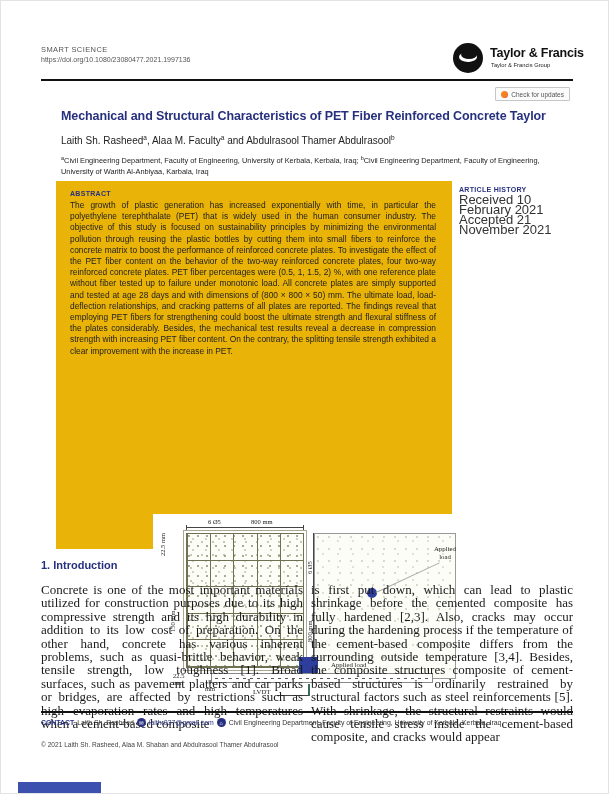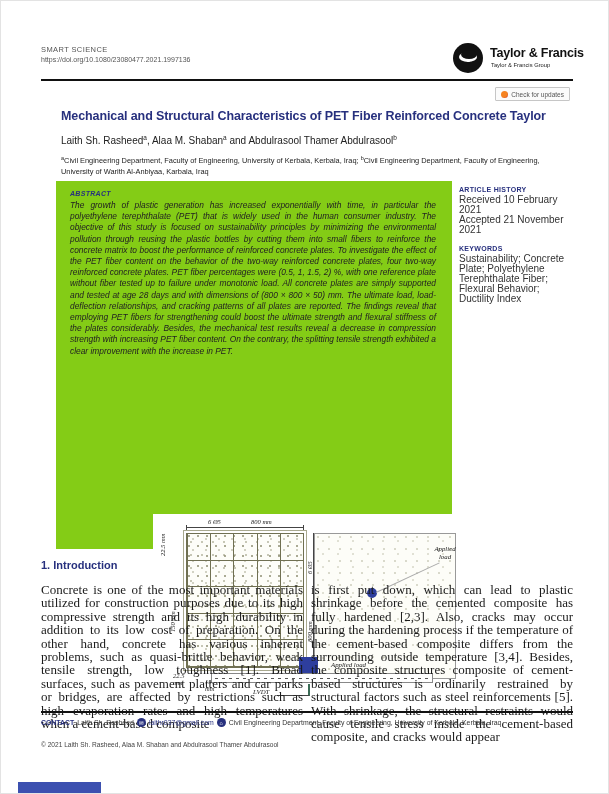--- a/index.html
+++ b/index.html
@@ -126,7 +126,7 @@
 
   <div id="title" class="navy">Mechanical and Structural Characteristics of PET Fiber Reinforced Concrete Taylor</div>
   <div id="authors">
-    <span>Laith Sh. Rasheed</span><sup>a</sup><span>, </span><span>Alaa M. Shaban</span><sup>a</sup><span> and </span><span>Abdulrasool Thamer Abdulrasool</span><sup>b</sup>
+    <span>Laith Sh. Rasheed</span><sup>a</sup><span>, </span><span>Alaa M. Faculty</span><sup>a</sup><span> and </span><span>Abdulrasool Thamer Abdulrasool</span><sup>b</sup>
   </div>
   <div id="affiliations">
     <sup>a</sup><span>Civil Engineering Department, Faculty of Engineering, University of Kerbala, Kerbala, Iraq; </span><sup>b</sup><span>Civil Engineering Department, Faculty of Engineering, University of Warith Al-Anbiyaa, Karbala, Iraq</span>

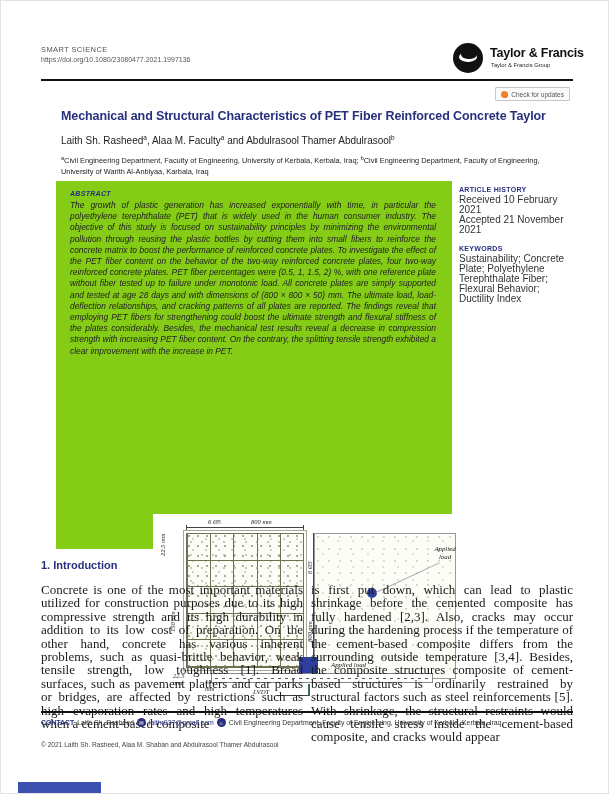--- a/index.html
+++ b/index.html
@@ -36,7 +36,7 @@
   #affiliations sup { font-size:5.5px; }
 
   
-  #abstract-box { position:absolute; left:55px; top:180px; width:396px; height:368px; background:#84cc16;font-style:italic; }
+  #abstract-box { position:absolute; left:55px; top:180px; width:396px; height:368px; background:#eab308; }
   #abstract-heading { position:absolute; left:14px; top:9px; font-size:7px; font-weight:bold; letter-spacing:.3px; }
   #abstract-text { position:absolute; left:14px; top:19px; width:366px; font-size:8.4px; line-height:11.2px; text-align:justify; color:#222; }
 

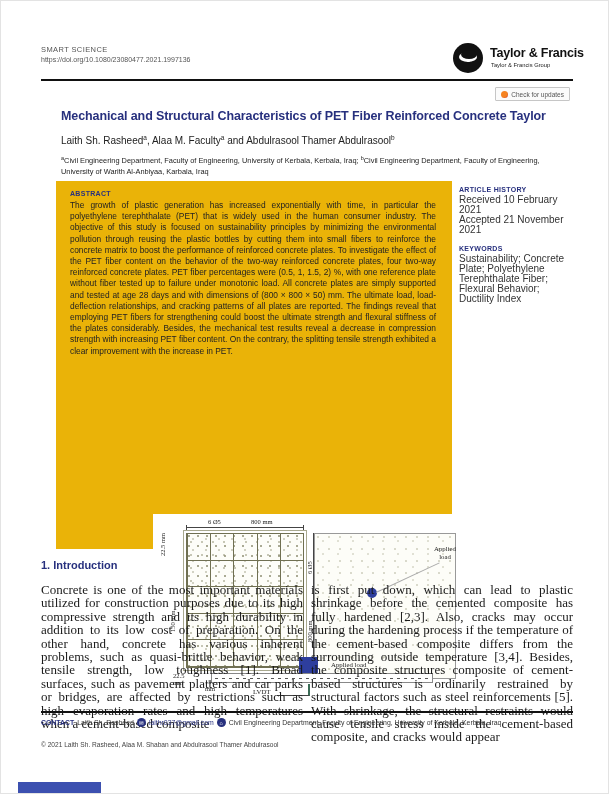--- a/index.html
+++ b/index.html
@@ -43,7 +43,7 @@
   
   #meta-col { position:absolute; left:458px; top:185px; width:118px; }
   .meta-heading { font-size:7px; font-weight:bold; letter-spacing:.3px; margin-bottom:2px; }
-  .meta-item { font-size:10px; line-height:10px; color:#333; }
+  .meta-item { font-size:13px; line-height:10px; color:#333; }
   #keywords-block { margin-top:10px; }
 
   

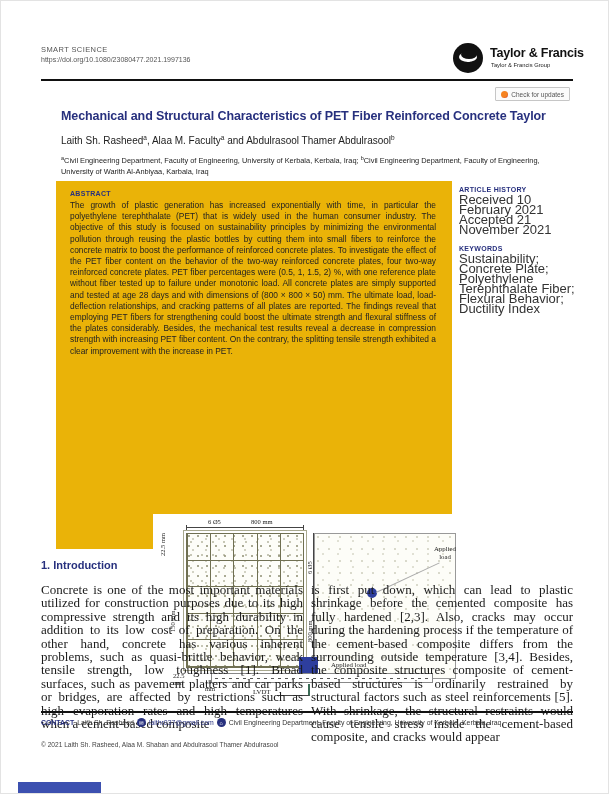--- a/index.html
+++ b/index.html
@@ -176,10 +176,6 @@
     <div class="meta-heading navy">ARTICLE HISTORY</div>
     <div class="meta-item">Received 10 February 2021</div>
     <div class="meta-item">Accepted 21 November 2021</div>
-    <div id="keywords-block">
-      <div class="meta-heading navy">KEYWORDS</div>
-      <div class="meta-item">Sustainability; Concrete Plate; Polyethylene Terephthalate Fiber; Flexural Behavior; Ductility Index</div>
-    </div>
   </div>
 
   <div id="intro-heading" class="navy">1. Introduction</div>

